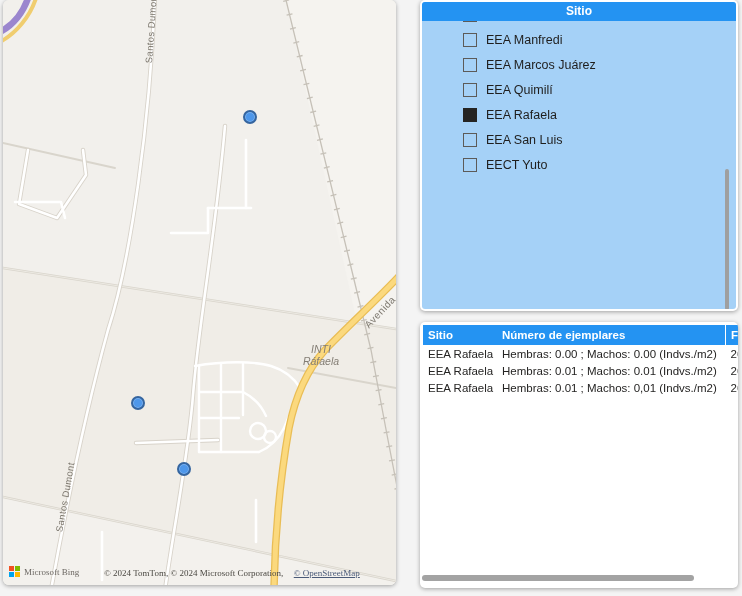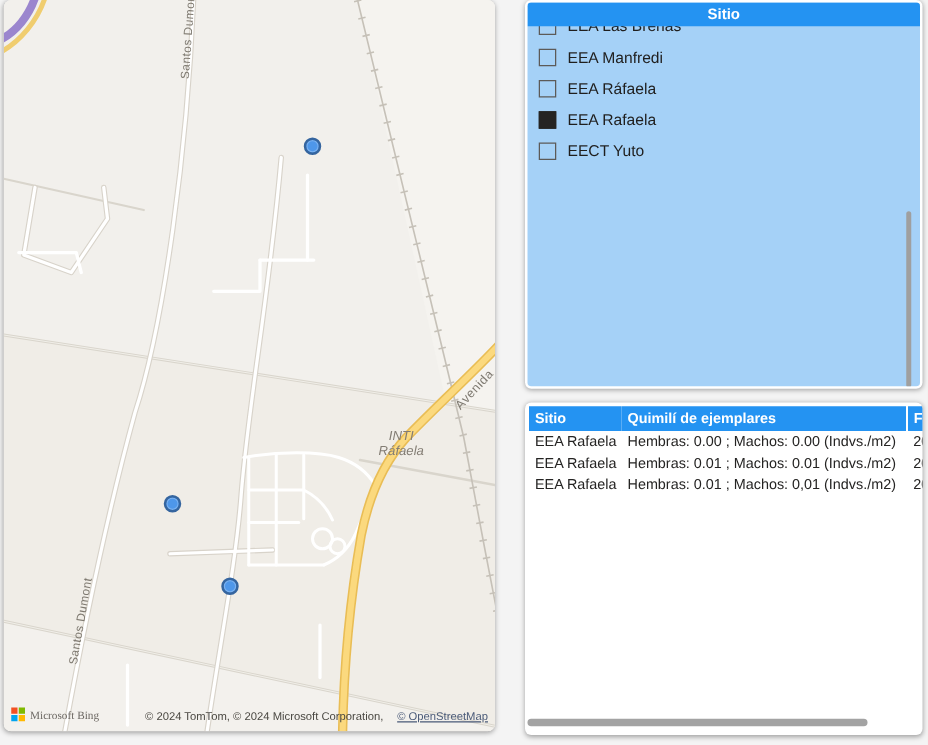--- a/index.html
+++ b/index.html
@@ -42,7 +42,7 @@
     text-align:center;line-height:19px;
   }
   #slicer-items{position:absolute;left:0;top:6px;right:0;z-index:1;}
-  .s-item{height:25px;display:flex;align-items:center;padding-left:9px;cursor:pointer;}
+  .s-item{height:25px;display:flex;align-items:flex-start;padding-left:9px;cursor:pointer;margin-left:32px;}
   .cb{width:12px;height:12px;border:1px solid #5c5a58;background:transparent;flex:0 0 auto;}
   .cb.on{background:#252423;border-color:#252423;}
   .s-lbl{margin-left:9px;font-size:12.5px;color:#1f1e1d;}

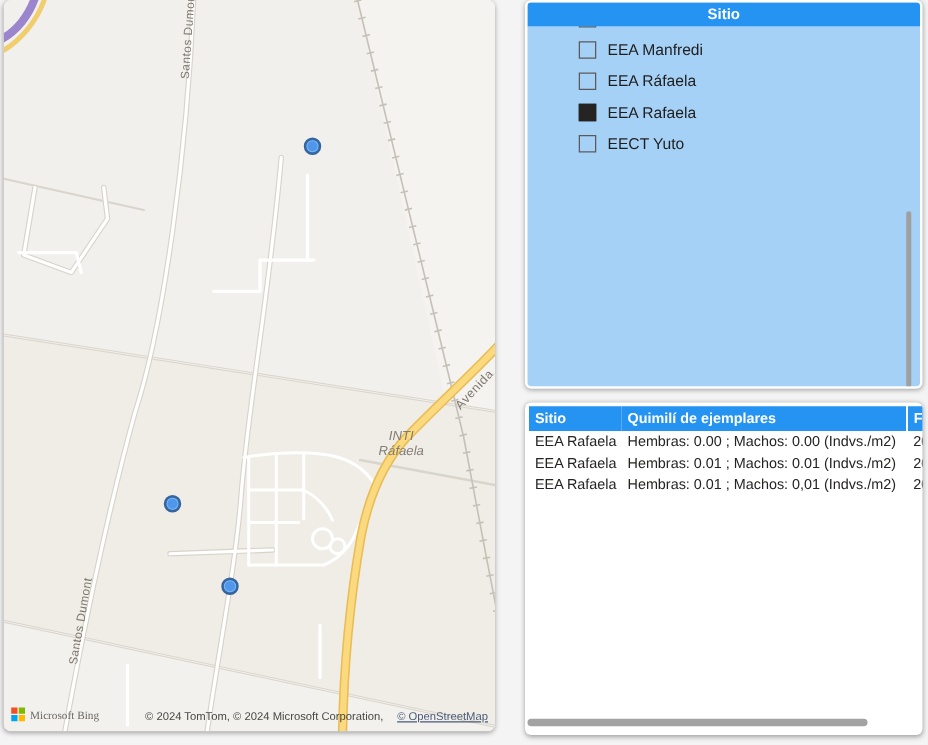--- a/index.html
+++ b/index.html
@@ -176,6 +176,10 @@
         </div>
         <div class="s-item">
           <span class="cb"></span>
+          <span class="s-lbl">EEA Marcos Juárez</span>
+        </div>
+        <div class="s-item">
+          <span class="cb"></span>
           <span class="s-lbl">EEA Ráfaela</span>
         </div>
         <div class="s-item">

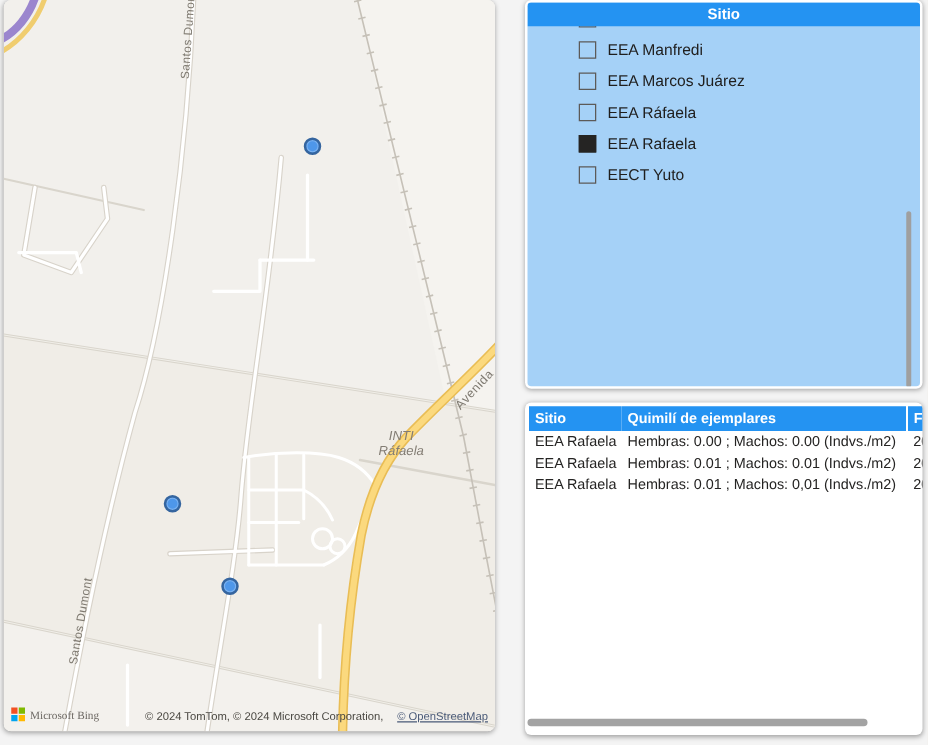--- a/index.html
+++ b/index.html
@@ -180,7 +180,7 @@
         </div>
         <div class="s-item">
           <span class="cb"></span>
-          <span class="s-lbl">EEA Ráfaela</span>
+          <span class="s-lbl">EEA Quimilí</span>
         </div>
         <div class="s-item">
           <span class="cb on"></span>

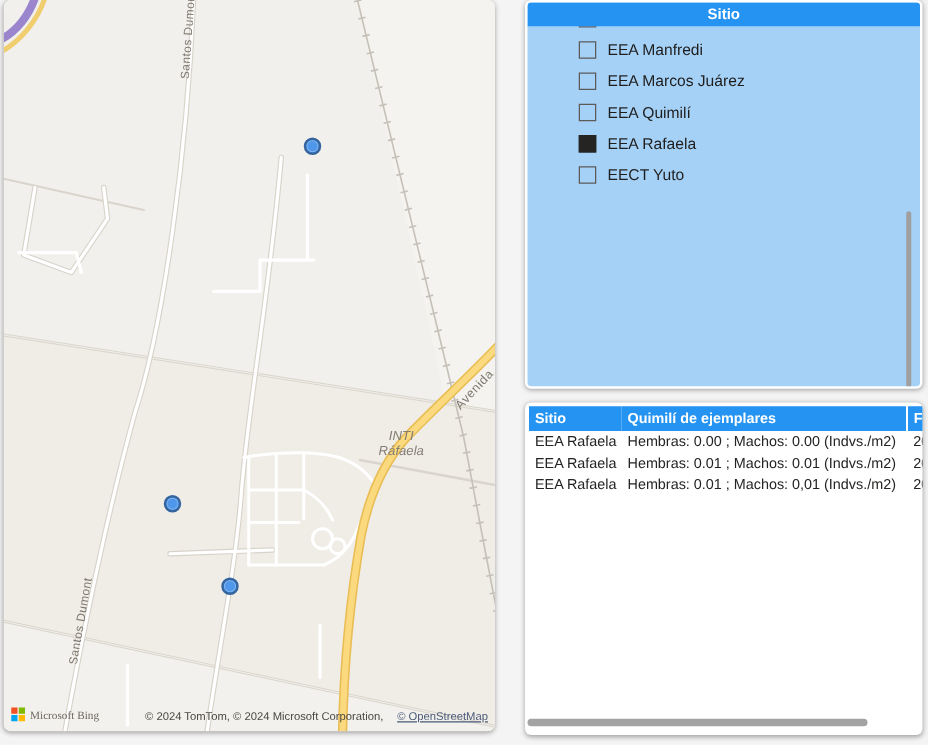--- a/index.html
+++ b/index.html
@@ -188,6 +188,10 @@
         </div>
         <div class="s-item">
           <span class="cb"></span>
+          <span class="s-lbl">EEA San Luis</span>
+        </div>
+        <div class="s-item">
+          <span class="cb"></span>
           <span class="s-lbl">EECT Yuto</span>
         </div>
       </div>

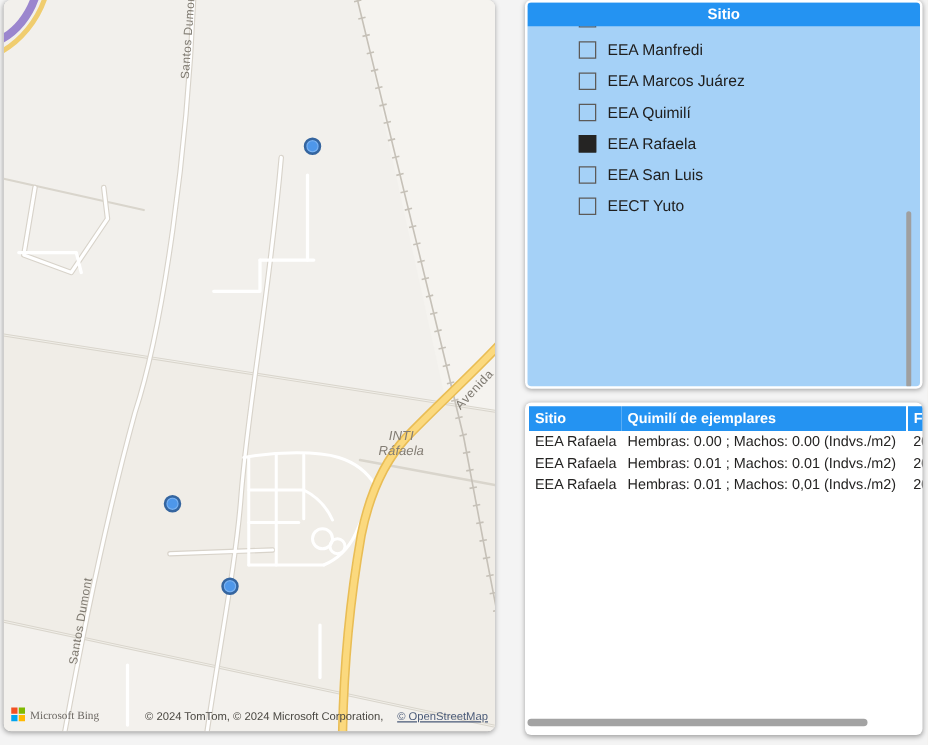--- a/index.html
+++ b/index.html
@@ -205,7 +205,7 @@
     <thead>
         <tr>
           <th>Sitio</th>
-          <th>Quimilí de ejemplares</th>
+          <th>Número de ejemplares</th>
           <th>Fech</th>
         </tr>
       </thead>

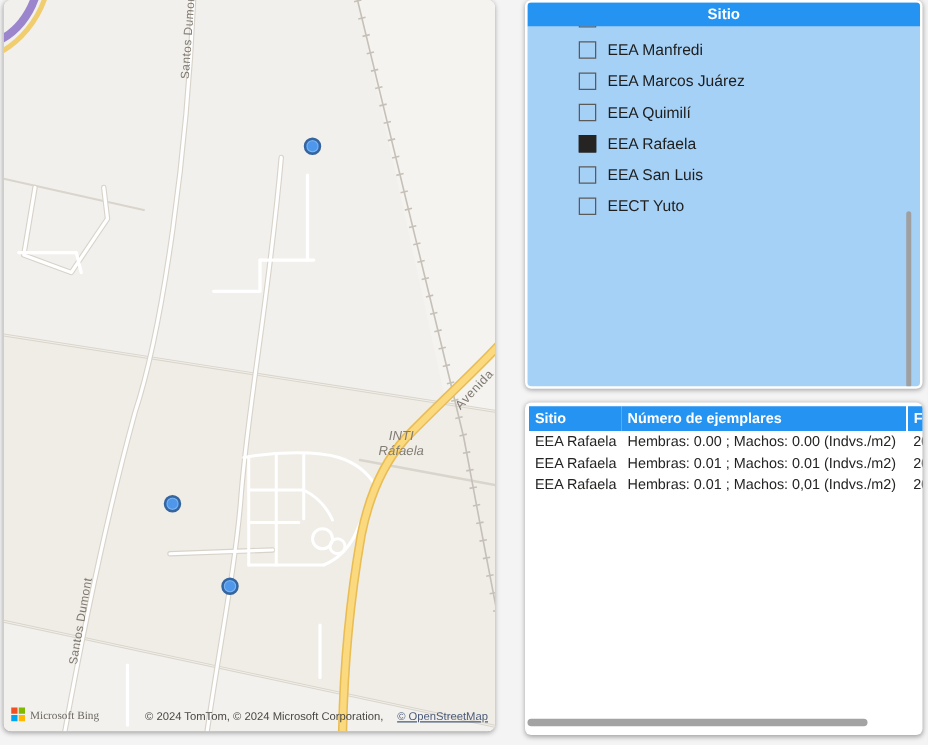--- a/index.html
+++ b/index.html
@@ -29,7 +29,7 @@
   #bing-logo .sq{display:grid;grid-template-columns:5px 5px;grid-template-rows:5px 5px;gap:1px;}
   #bing-logo .sq i{display:block;}
   #bing-logo .t{font-size:9px;color:#6d6964;}
-  #map-attr{position:absolute;left:113px;bottom:7px;font-size:9px;color:#4a4842;white-space:nowrap;}
+  #map-attr{position:absolute;left:101px;bottom:7px;font-size:9px;color:#4a4842;white-space:nowrap;font-family:Liberation Serif, serif;}
   #map-attr a{color:#4a5a78;text-decoration:underline;cursor:pointer;}
   #map-attr .gap{display:inline-block;width:6px;}
 

